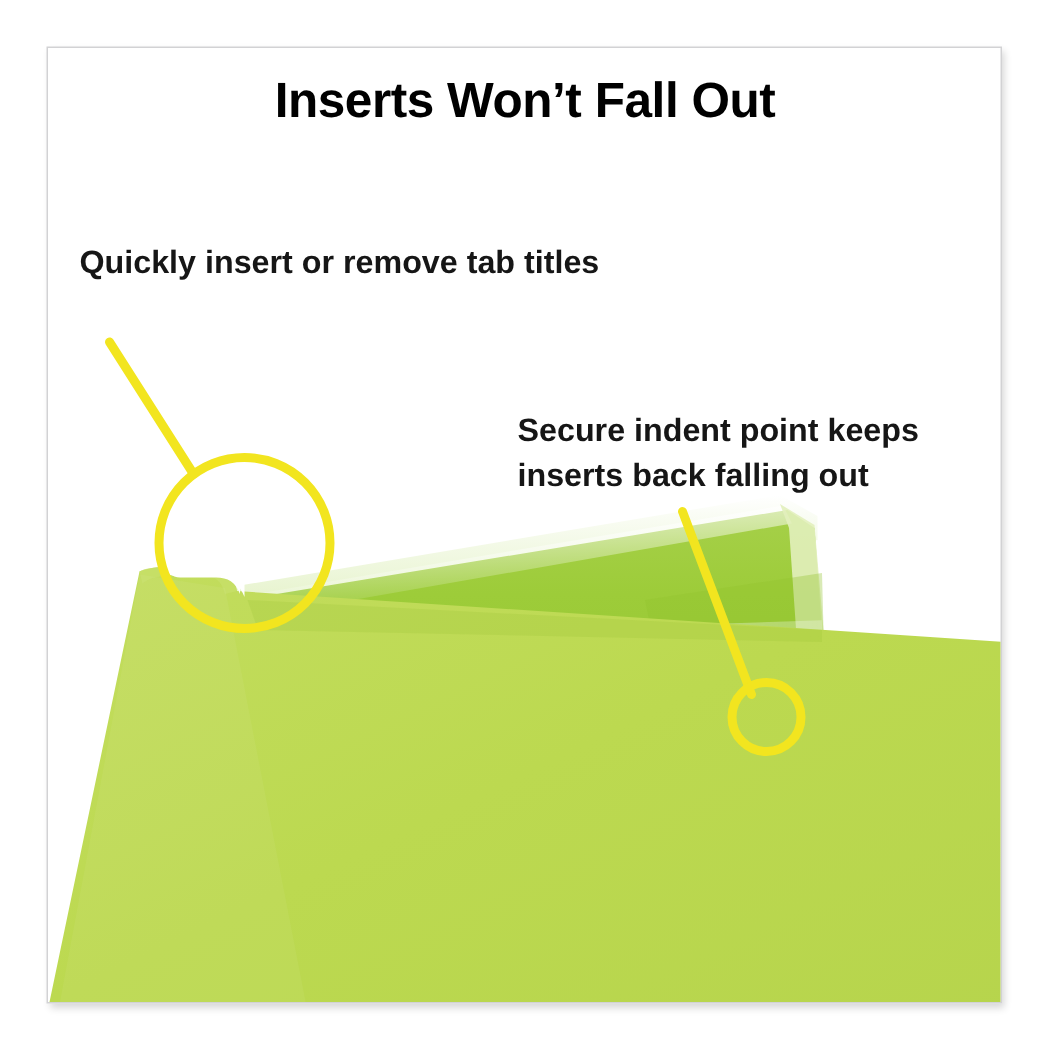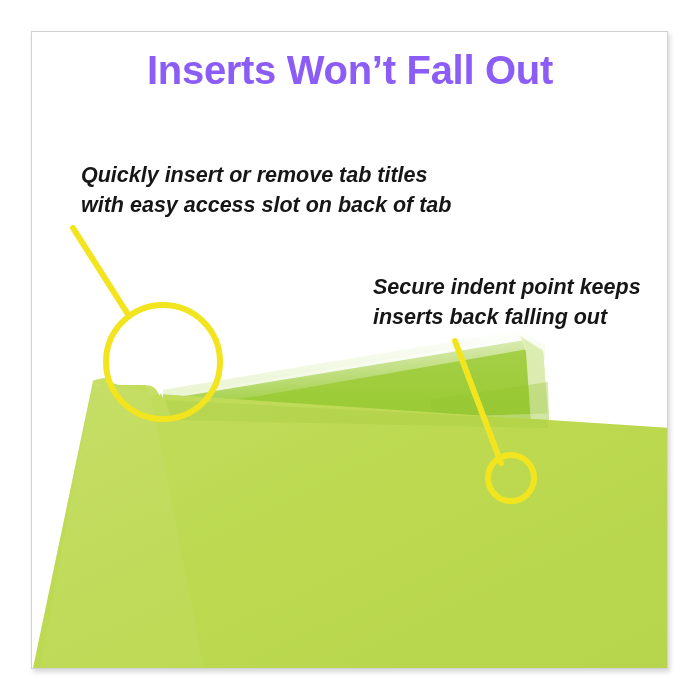--- a/index.html
+++ b/index.html
@@ -42,10 +42,10 @@
     top: 48px;
     width: 700px;
     text-align: center;
-    font-size: 40px;
+    font-size: 33px;
     font-weight: bold;
     letter-spacing: -0.3px;
-    color: #8b5cf6;
+    color: #000000;
     font-family: "Liberation Sans", sans-serif;
   }
   .callout {

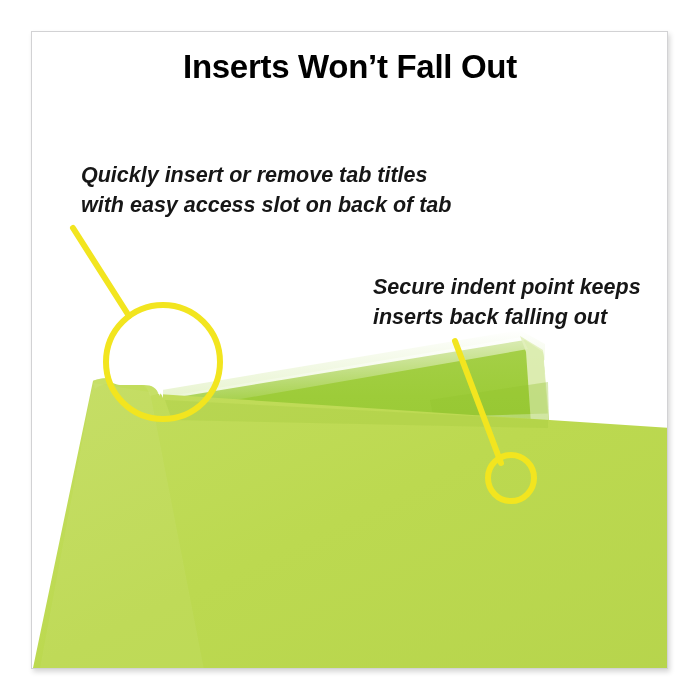--- a/index.html
+++ b/index.html
@@ -50,14 +50,12 @@
   }
   .callout {
     position: absolute;
-    font-style: italic;
     font-weight: bold;
     font-size: 21.5px;
     line-height: 30px;
     color: #161616;
     font-family: "Liberation Sans", sans-serif;
     white-space: nowrap;
-    margin-left: 28px;
   }
   .callout-left {
     left: 53px;

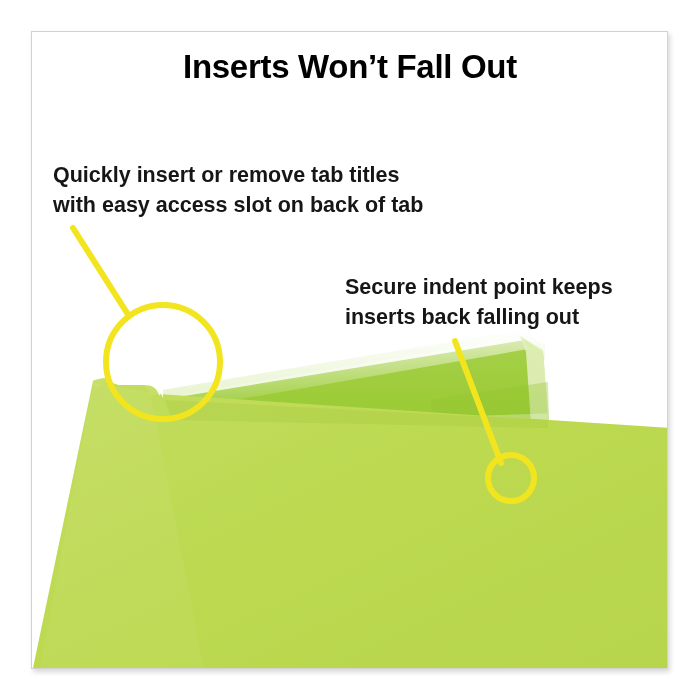--- a/index.html
+++ b/index.html
@@ -205,7 +205,6 @@
 
   <div class="callout callout-left">
     <span class="line">Quickly insert or remove tab titles</span>
-    <span class="line">with easy access slot on back of tab</span>
   </div>
 
   <div class="callout callout-right">

